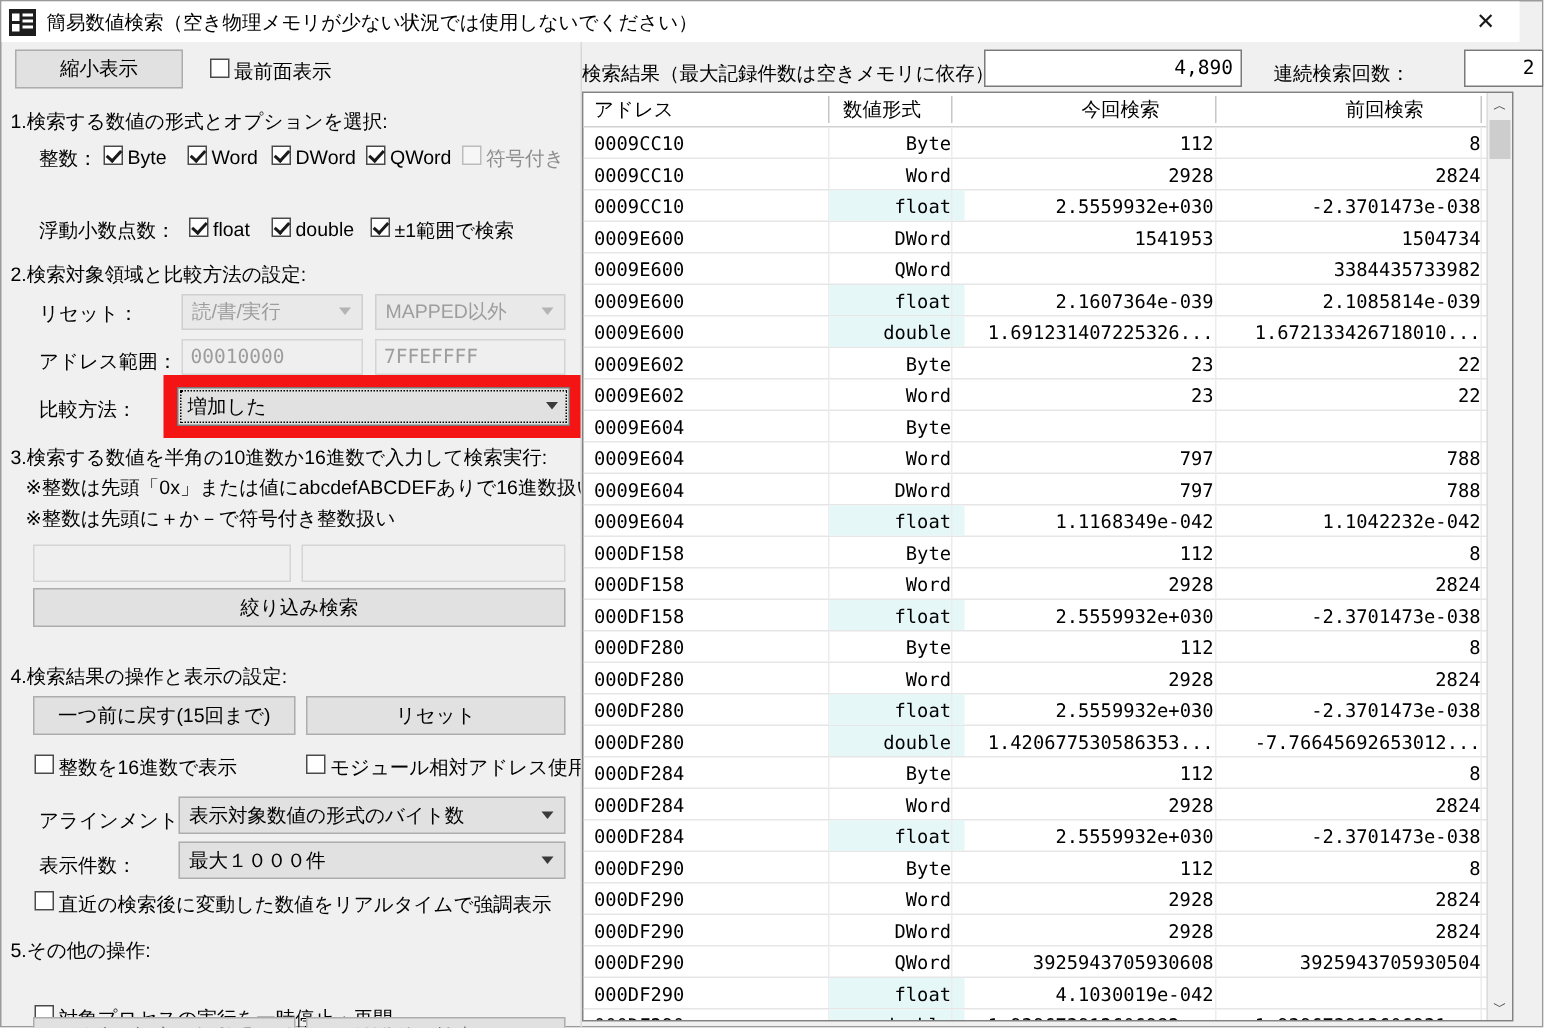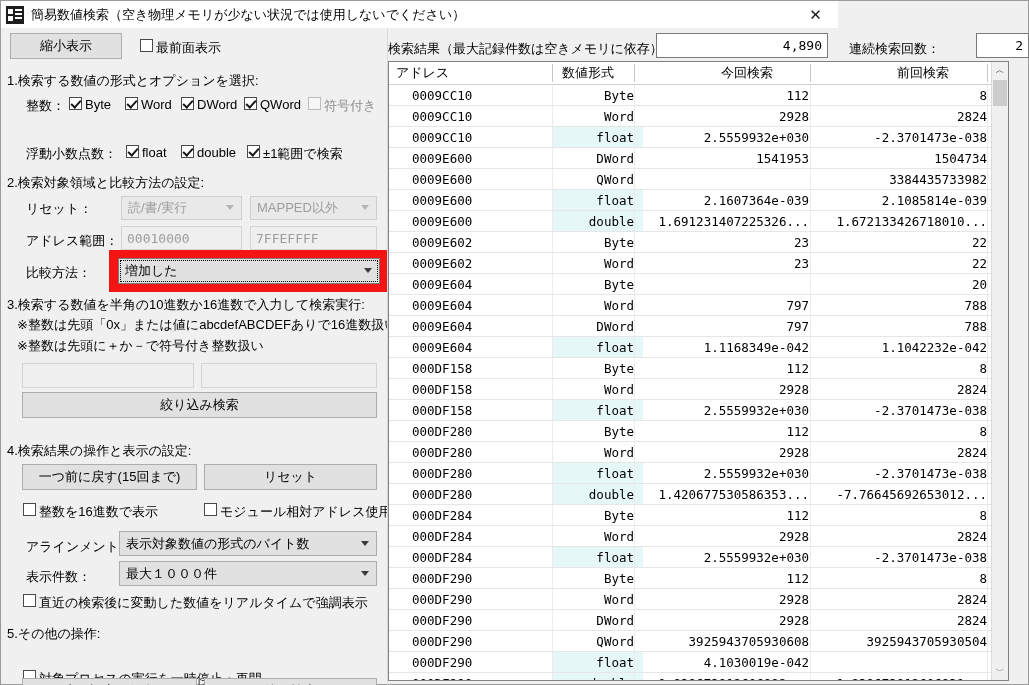--- a/index.html
+++ b/index.html
@@ -14,7 +14,7 @@
        border:1px solid #9a9a9a;box-sizing:border-box;}
 
   
-  .titlebar{position:absolute;left:0;top:0;width:837px;height:27px;
+  .titlebar{position:absolute;left:0;top:0;width:1012px;height:27px;
             background:#ffffff;display:flex;align-items:center;}
   .tb-icon{width:18px;height:18px;margin-left:5px;margin-right:7px;
            background:#1d1d1d;position:relative;flex:none;}

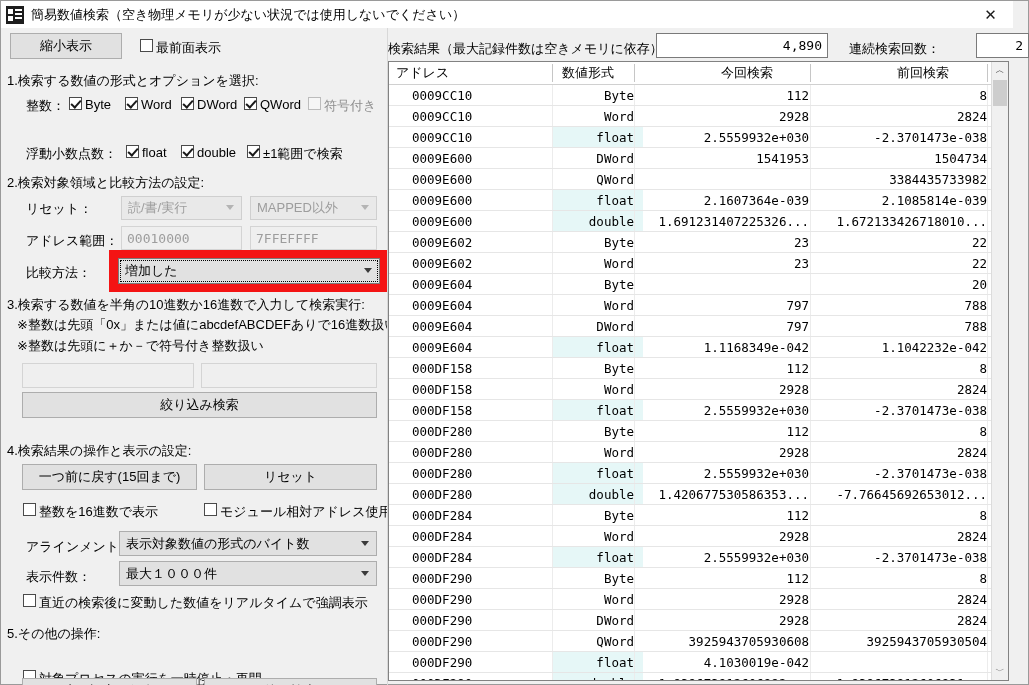--- a/index.html
+++ b/index.html
@@ -71,7 +71,7 @@
   .row{position:relative;height:20px;border-bottom:1px solid #e6e6e6;}
   .cell{position:absolute;top:0;height:20px;display:flex;align-items:center;
         font-family:"DejaVu Sans Mono",monospace;font-size:12.5px;white-space:nowrap;}
-  .c-addr{left:16px;width:162px;padding-left:7px;}
+  .c-addr{left:0;width:162px;padding-left:7px;}
   .c-type{left:164px;width:81px;justify-content:flex-end;padding-right:9px;}
   .c-cur {left:246px;width:174px;justify-content:flex-end;padding-right:8px;}
   .c-prev{left:422px;width:176px;justify-content:flex-end;padding-right:8px;}

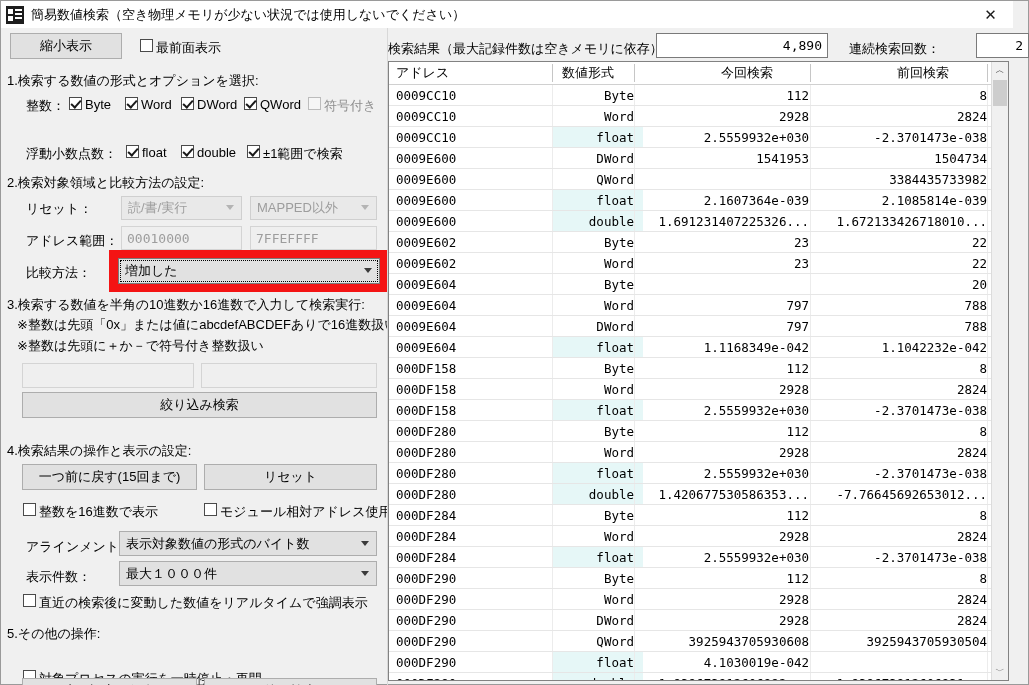--- a/index.html
+++ b/index.html
@@ -330,7 +330,6 @@
             <div class="cell c-type">Byte</div>
             <div class="vsep" style="left:245px;"></div>
             <div class="vsep" style="left:421px;"></div>
-            <div class="cell c-prev">20</div>
             <div class="vsep" style="left:598px;"></div>
           </div>
           <div class="row">

